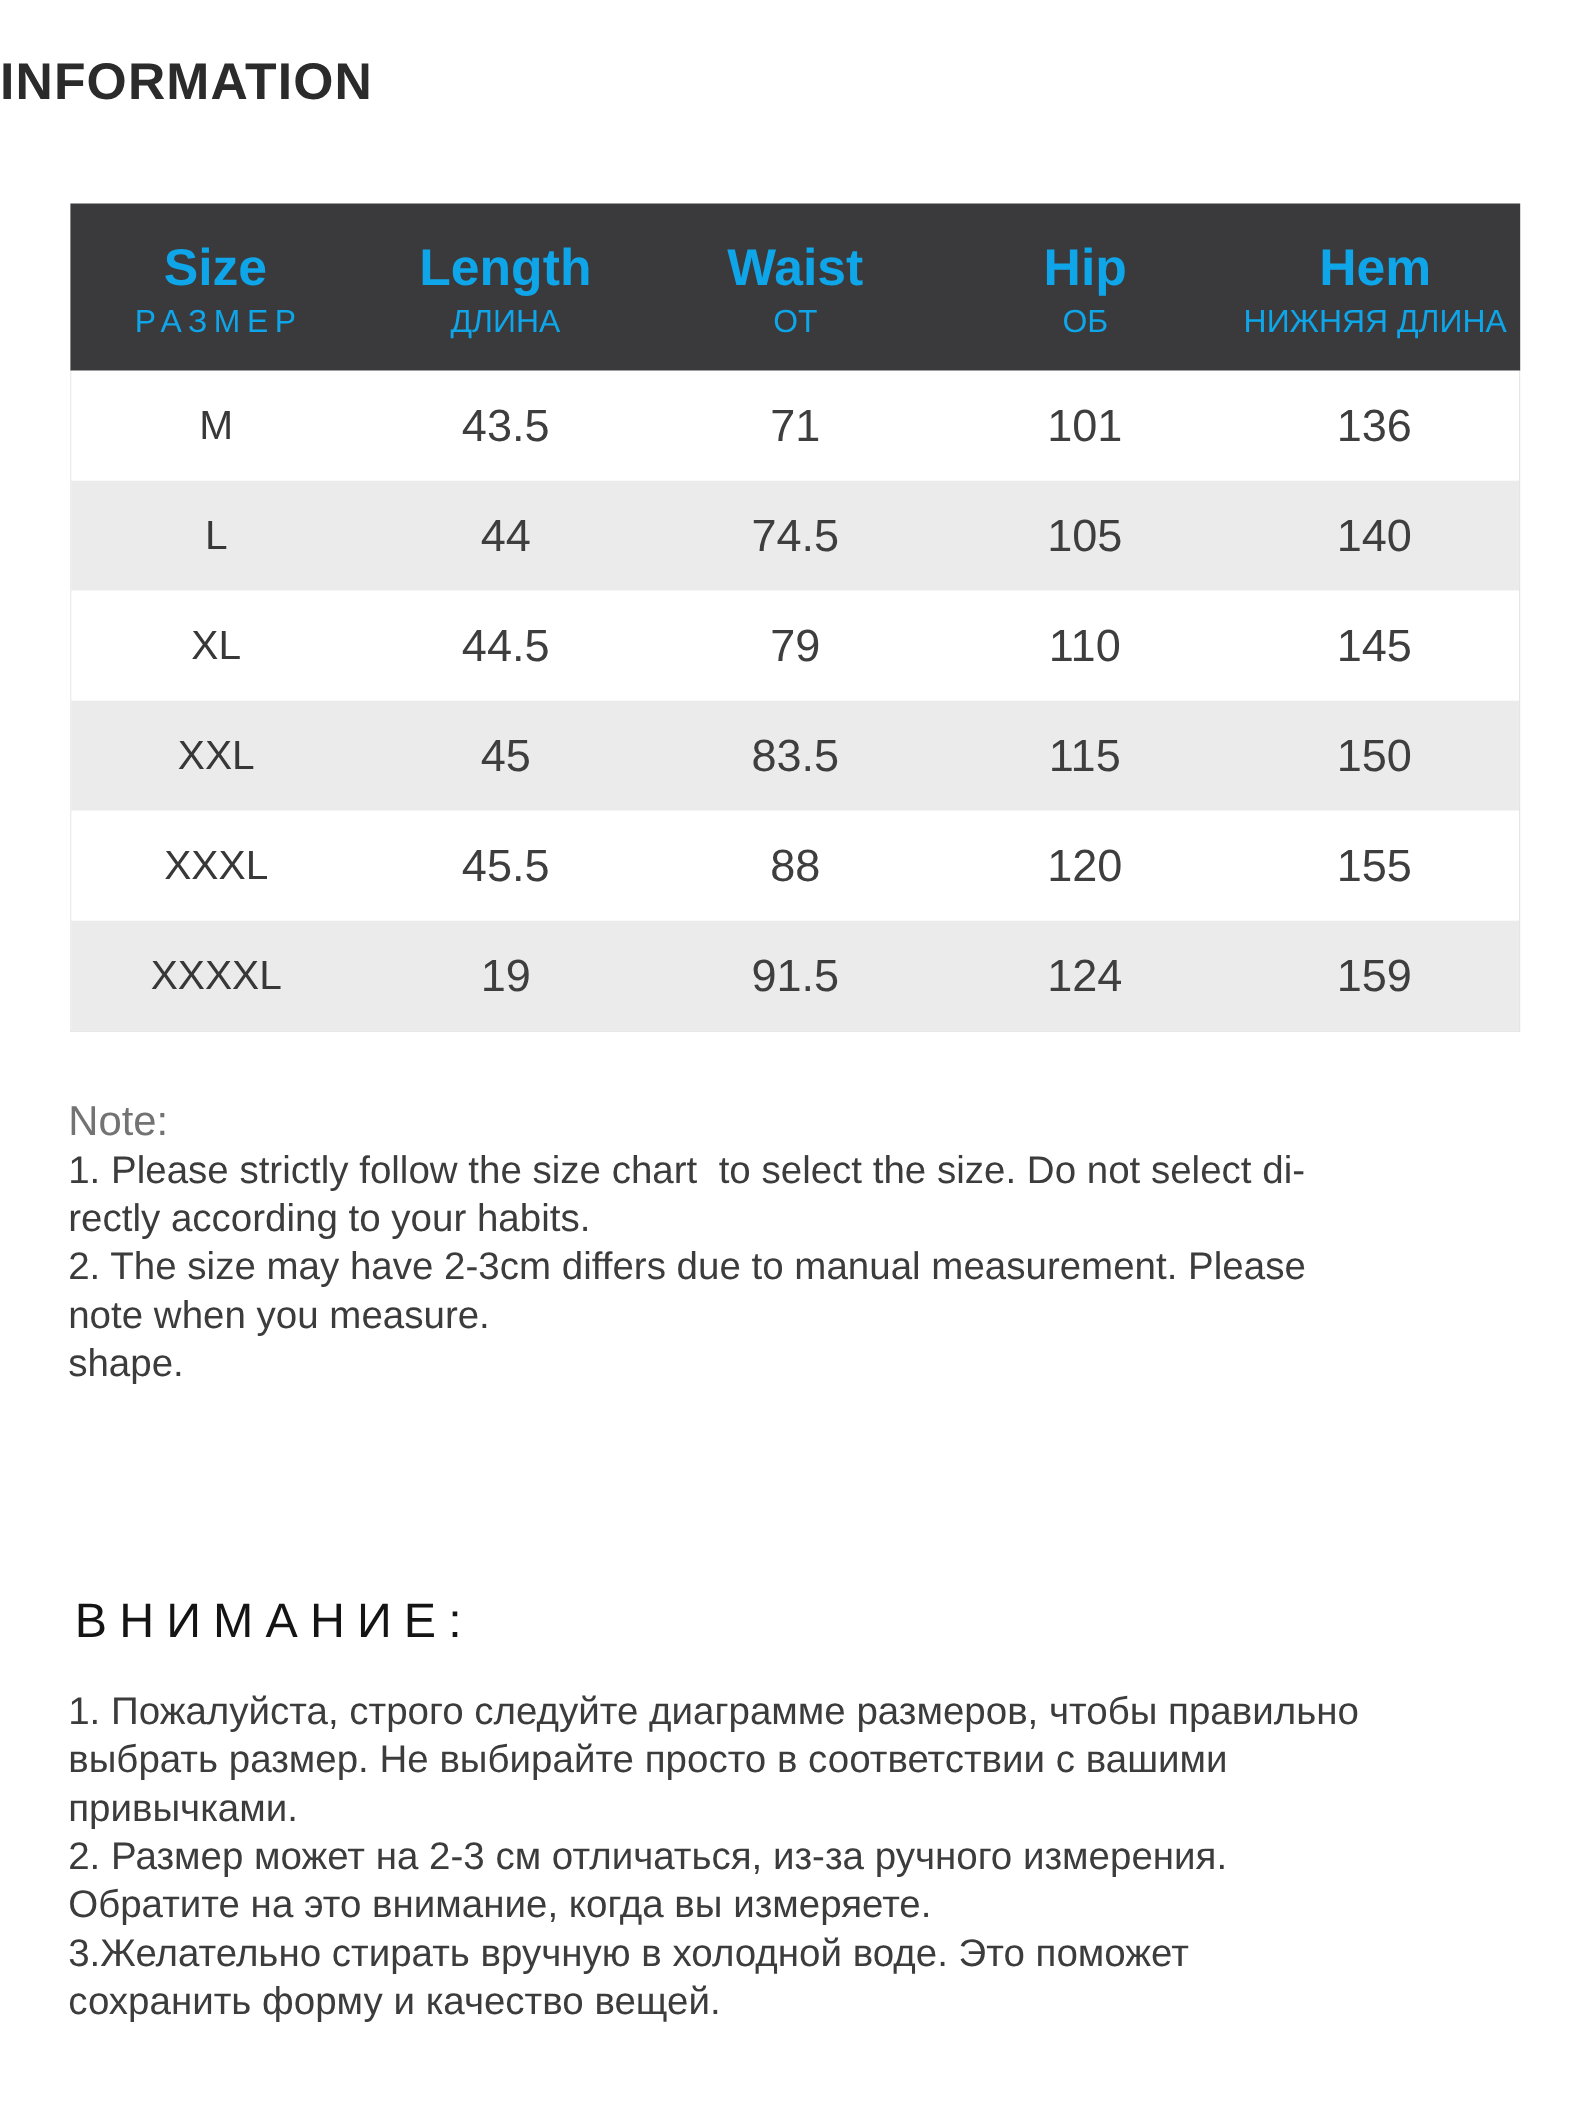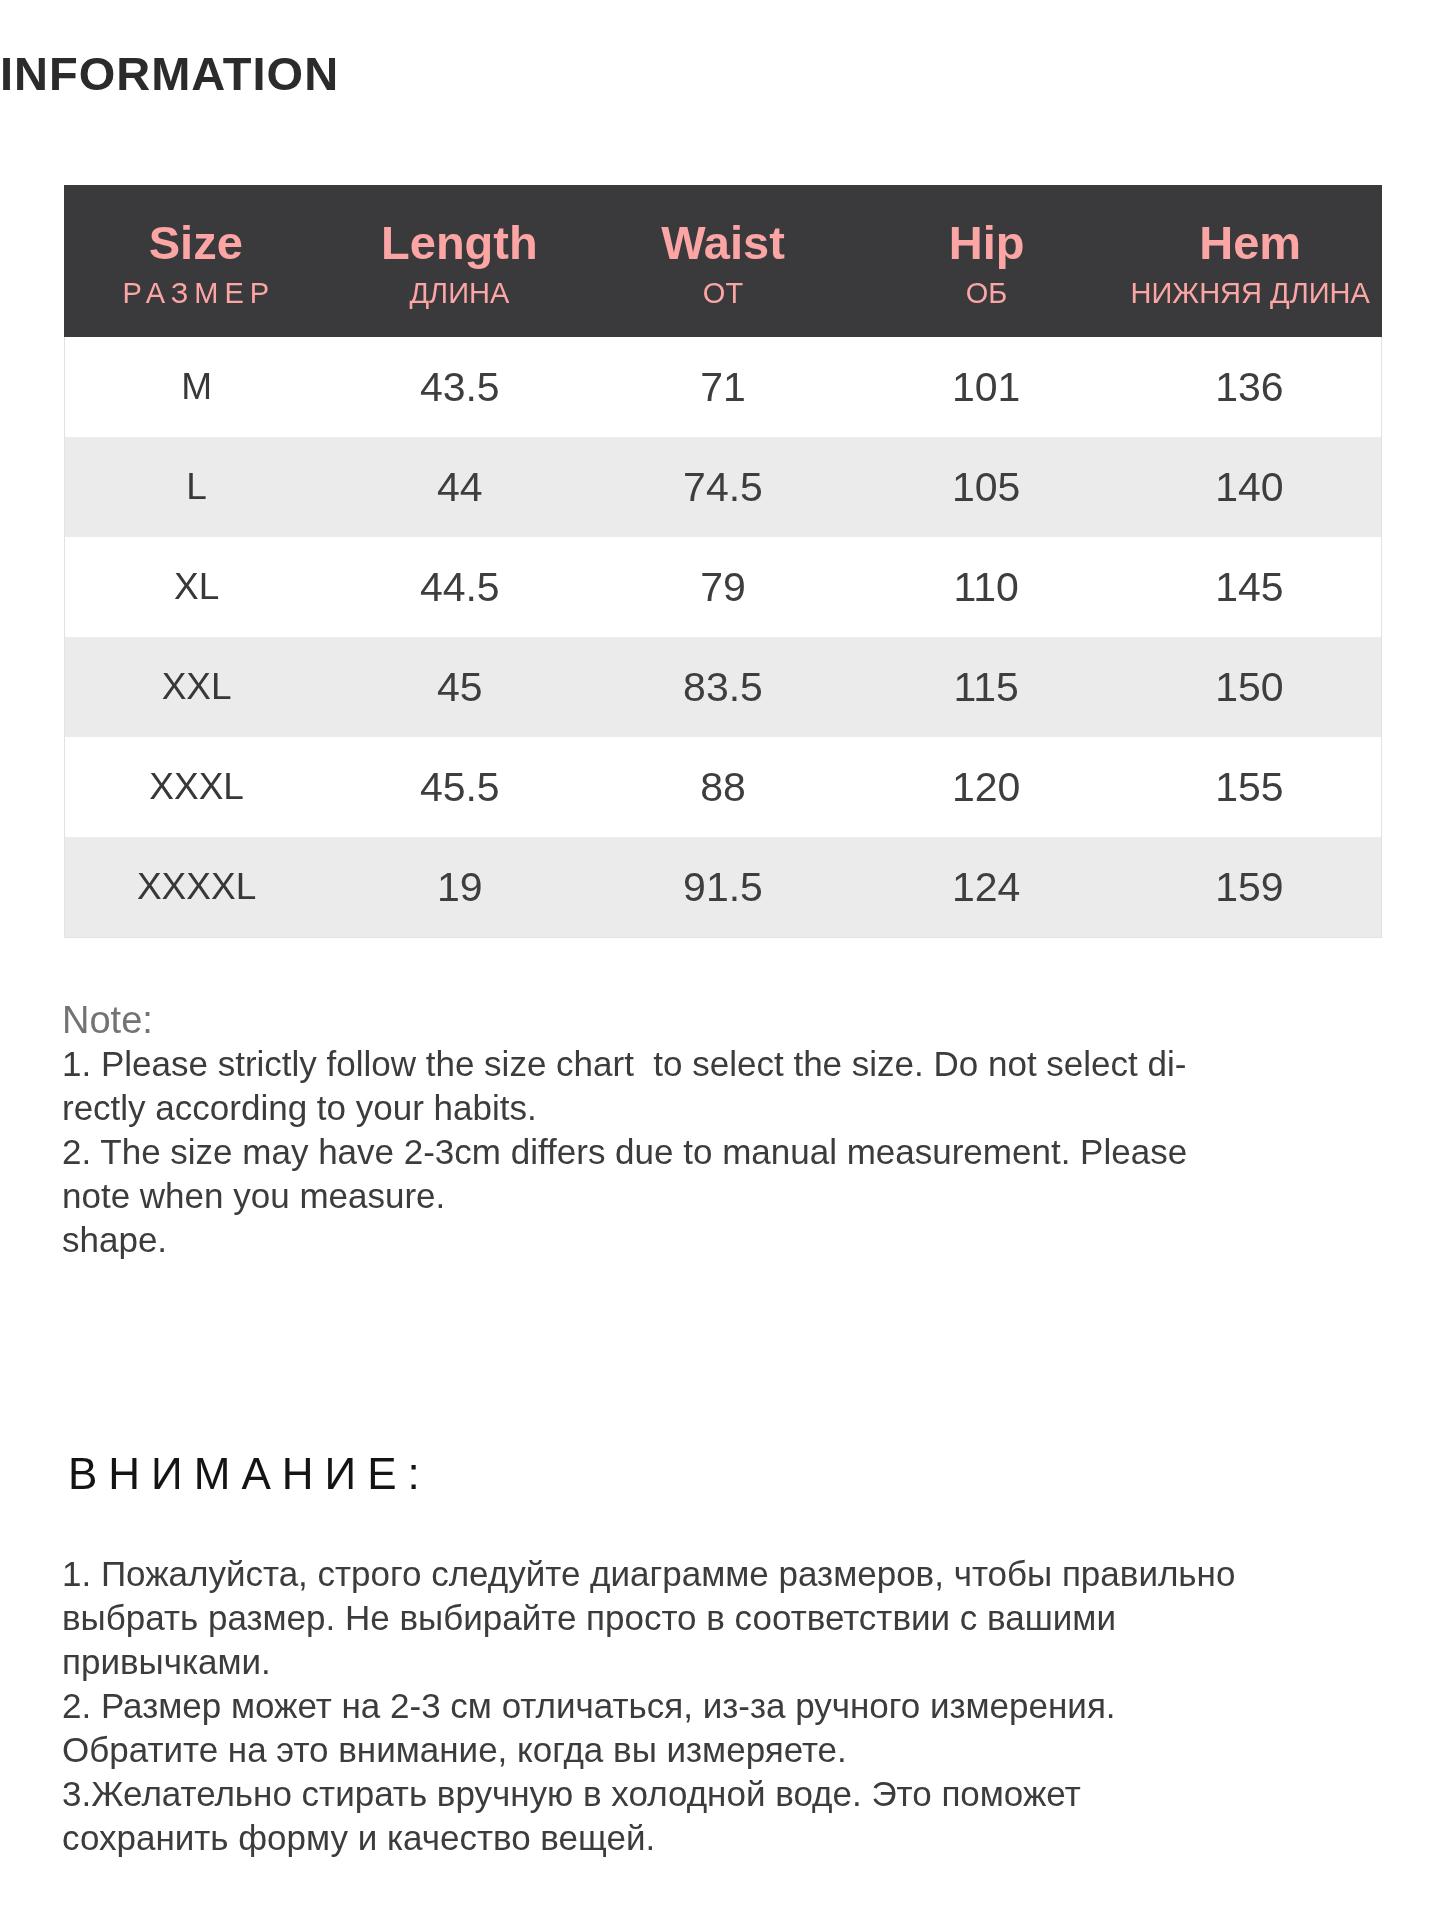--- a/index.html
+++ b/index.html
@@ -24,7 +24,7 @@
   }
   .thead {
     display:grid; grid-template-columns:repeat(5,1fr);
-    background:#3a3a3c; color:#fca5a5;
+    background:#3a3a3c; color:#0ea5e9;
     height:152px;
   }
   .th {

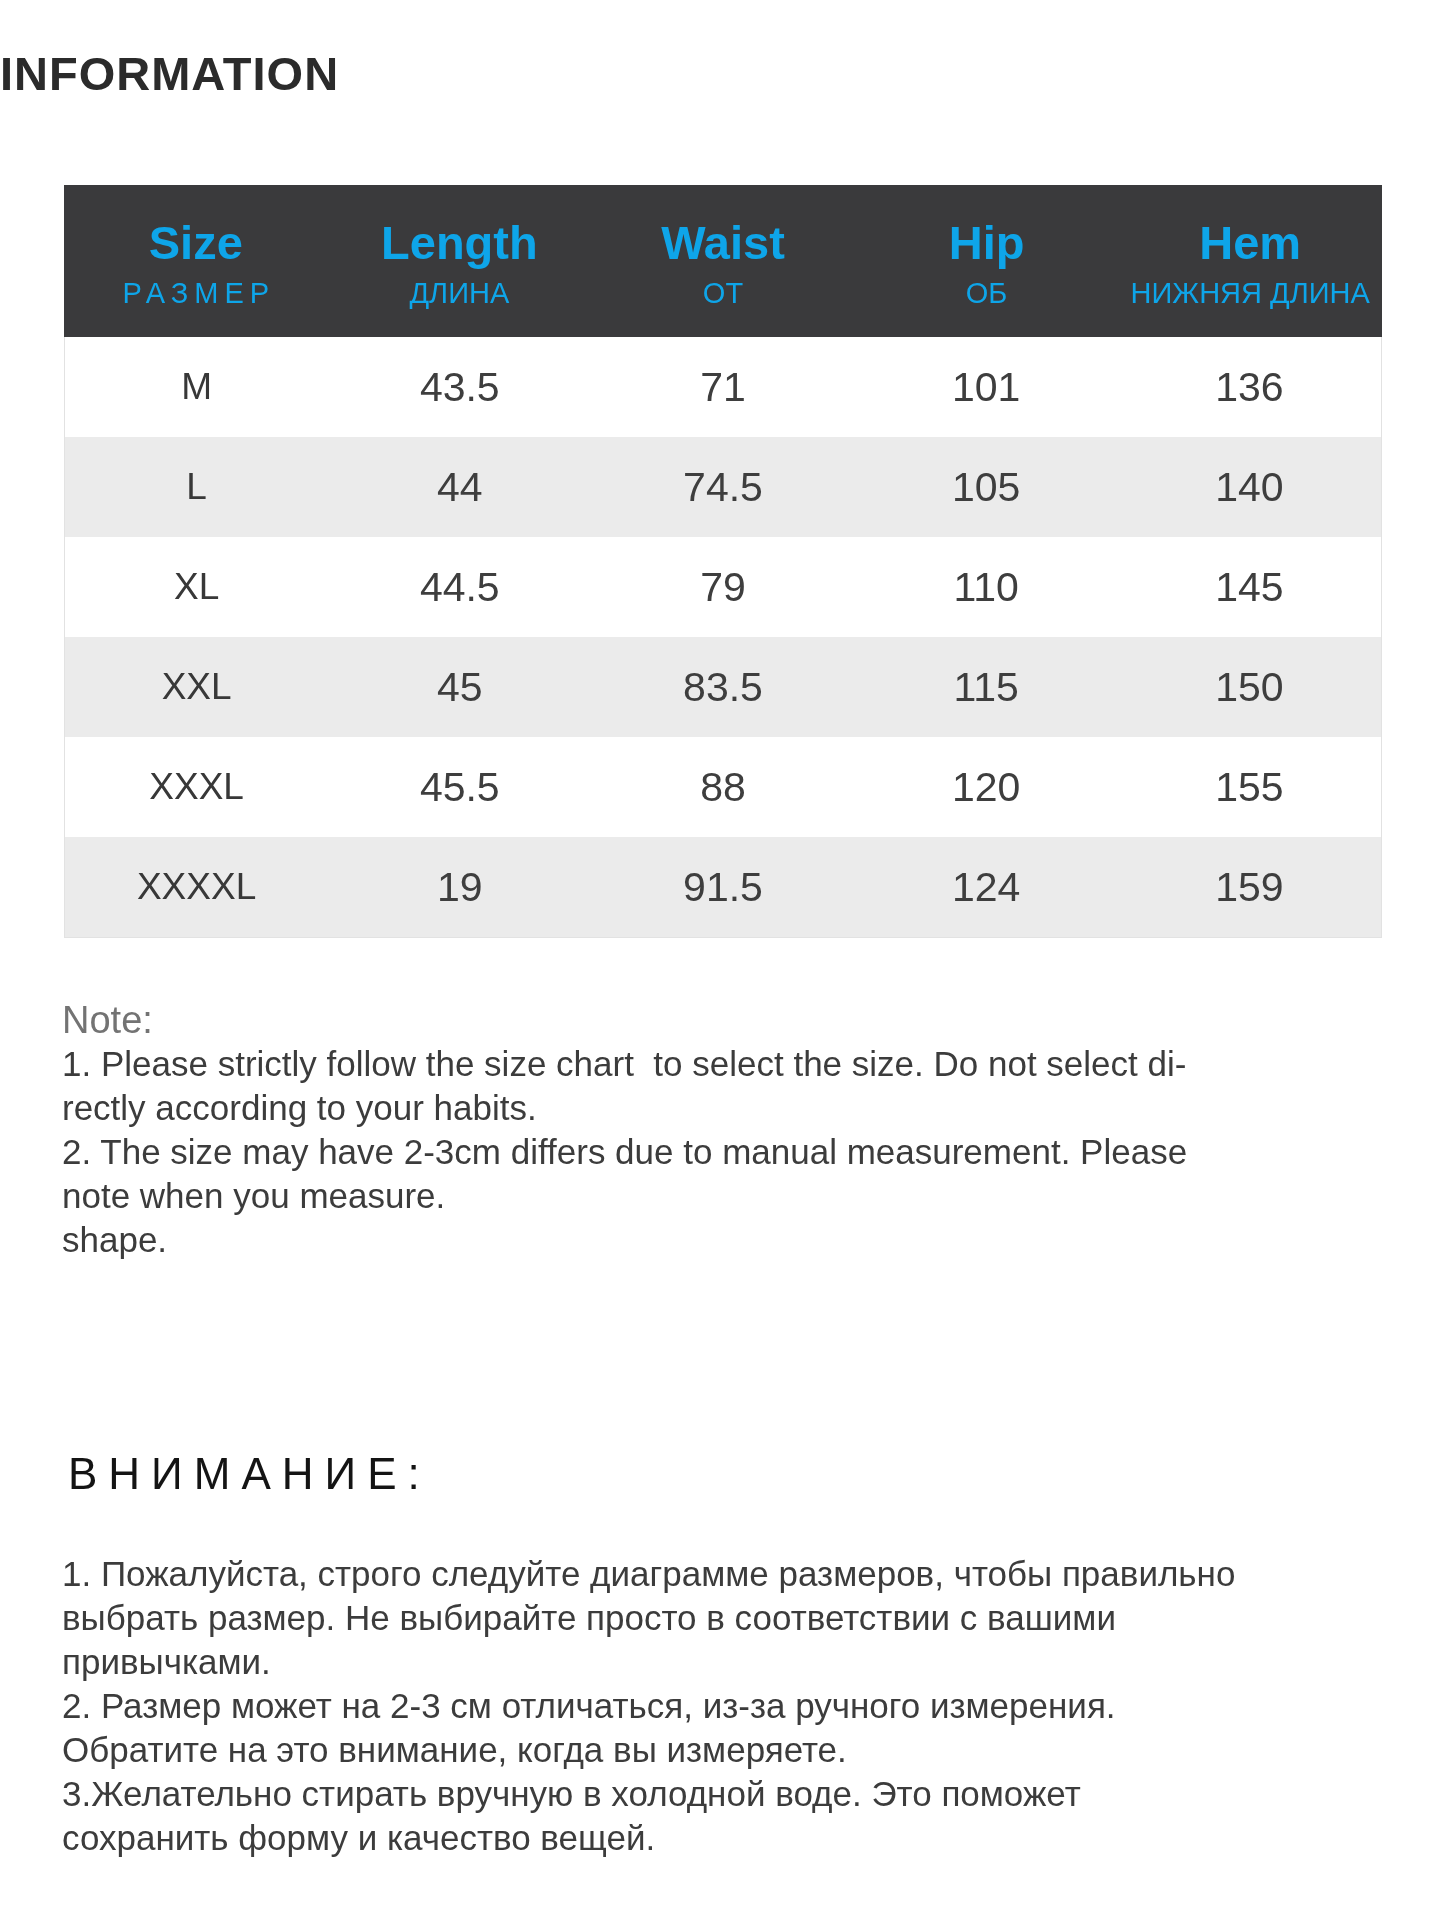--- a/index.html
+++ b/index.html
@@ -59,7 +59,7 @@
   .note-ru .note-heading {
     font-size:44px; letter-spacing:11px; padding-left:6px; color:#141414;
   }
-  .note-ru .note-lines { margin-top:56px; }
+  .note-ru .note-lines { margin-top:38px; }
 </style>
 </head>
 <body>

